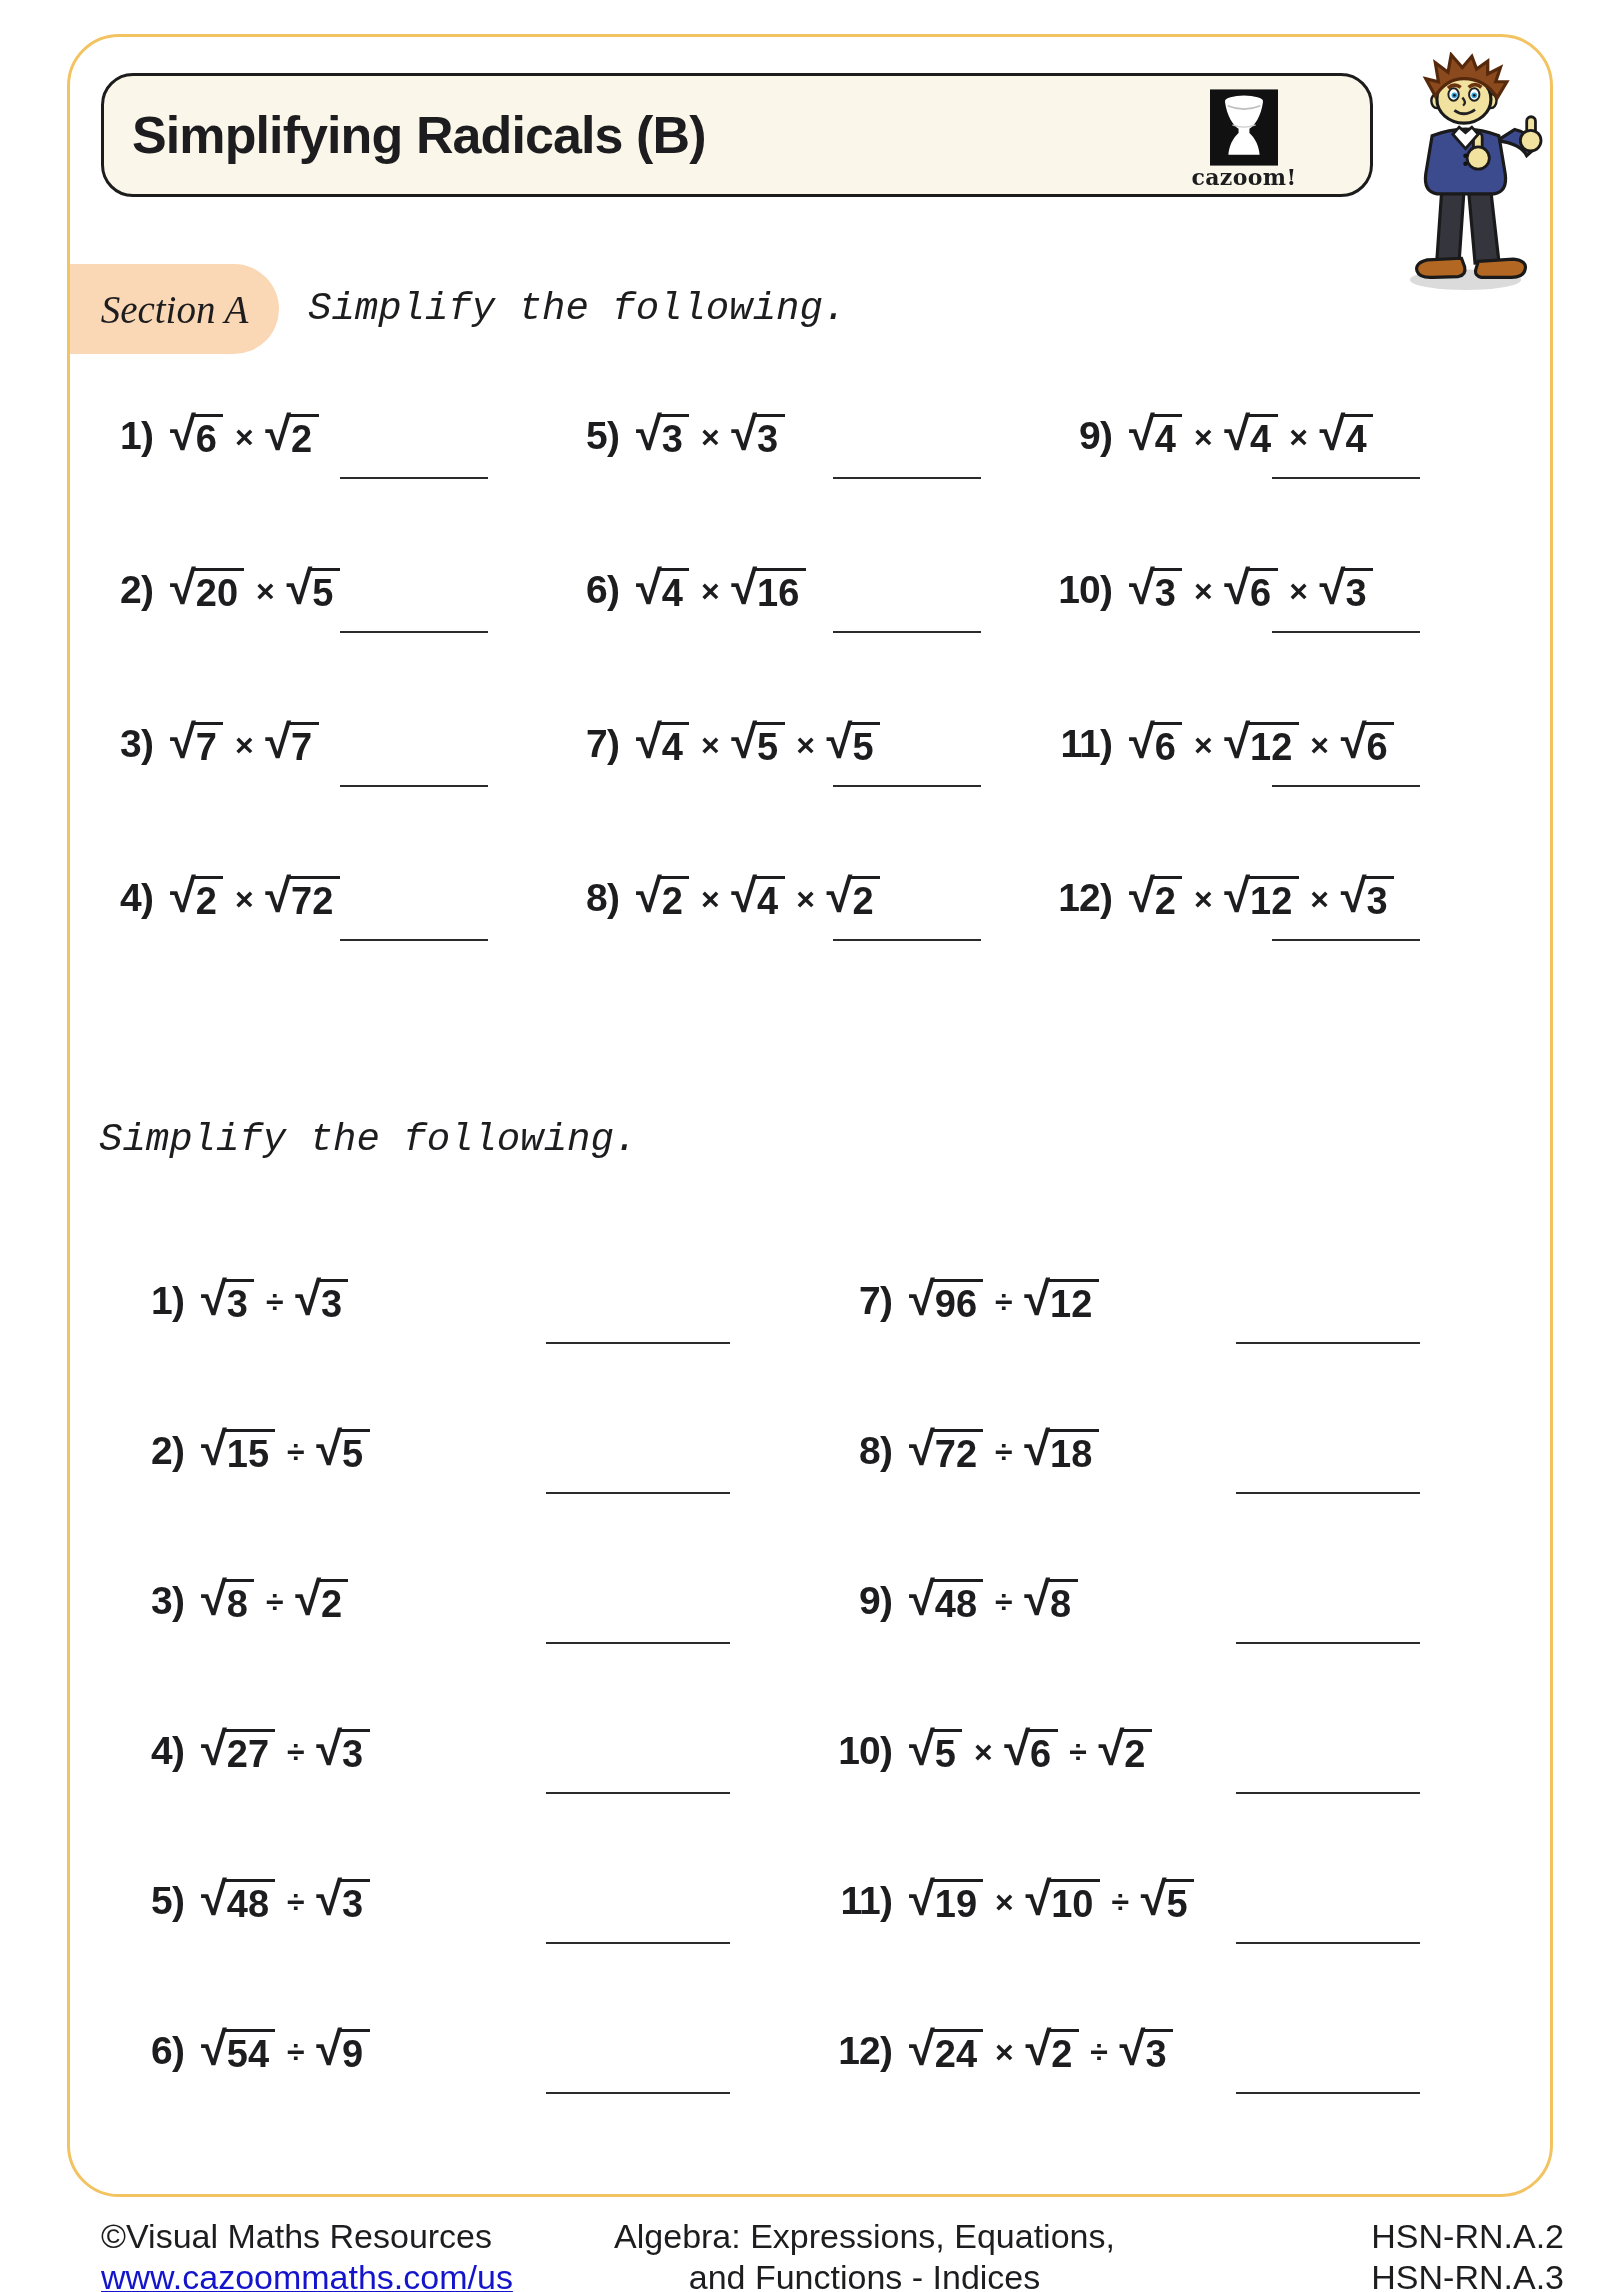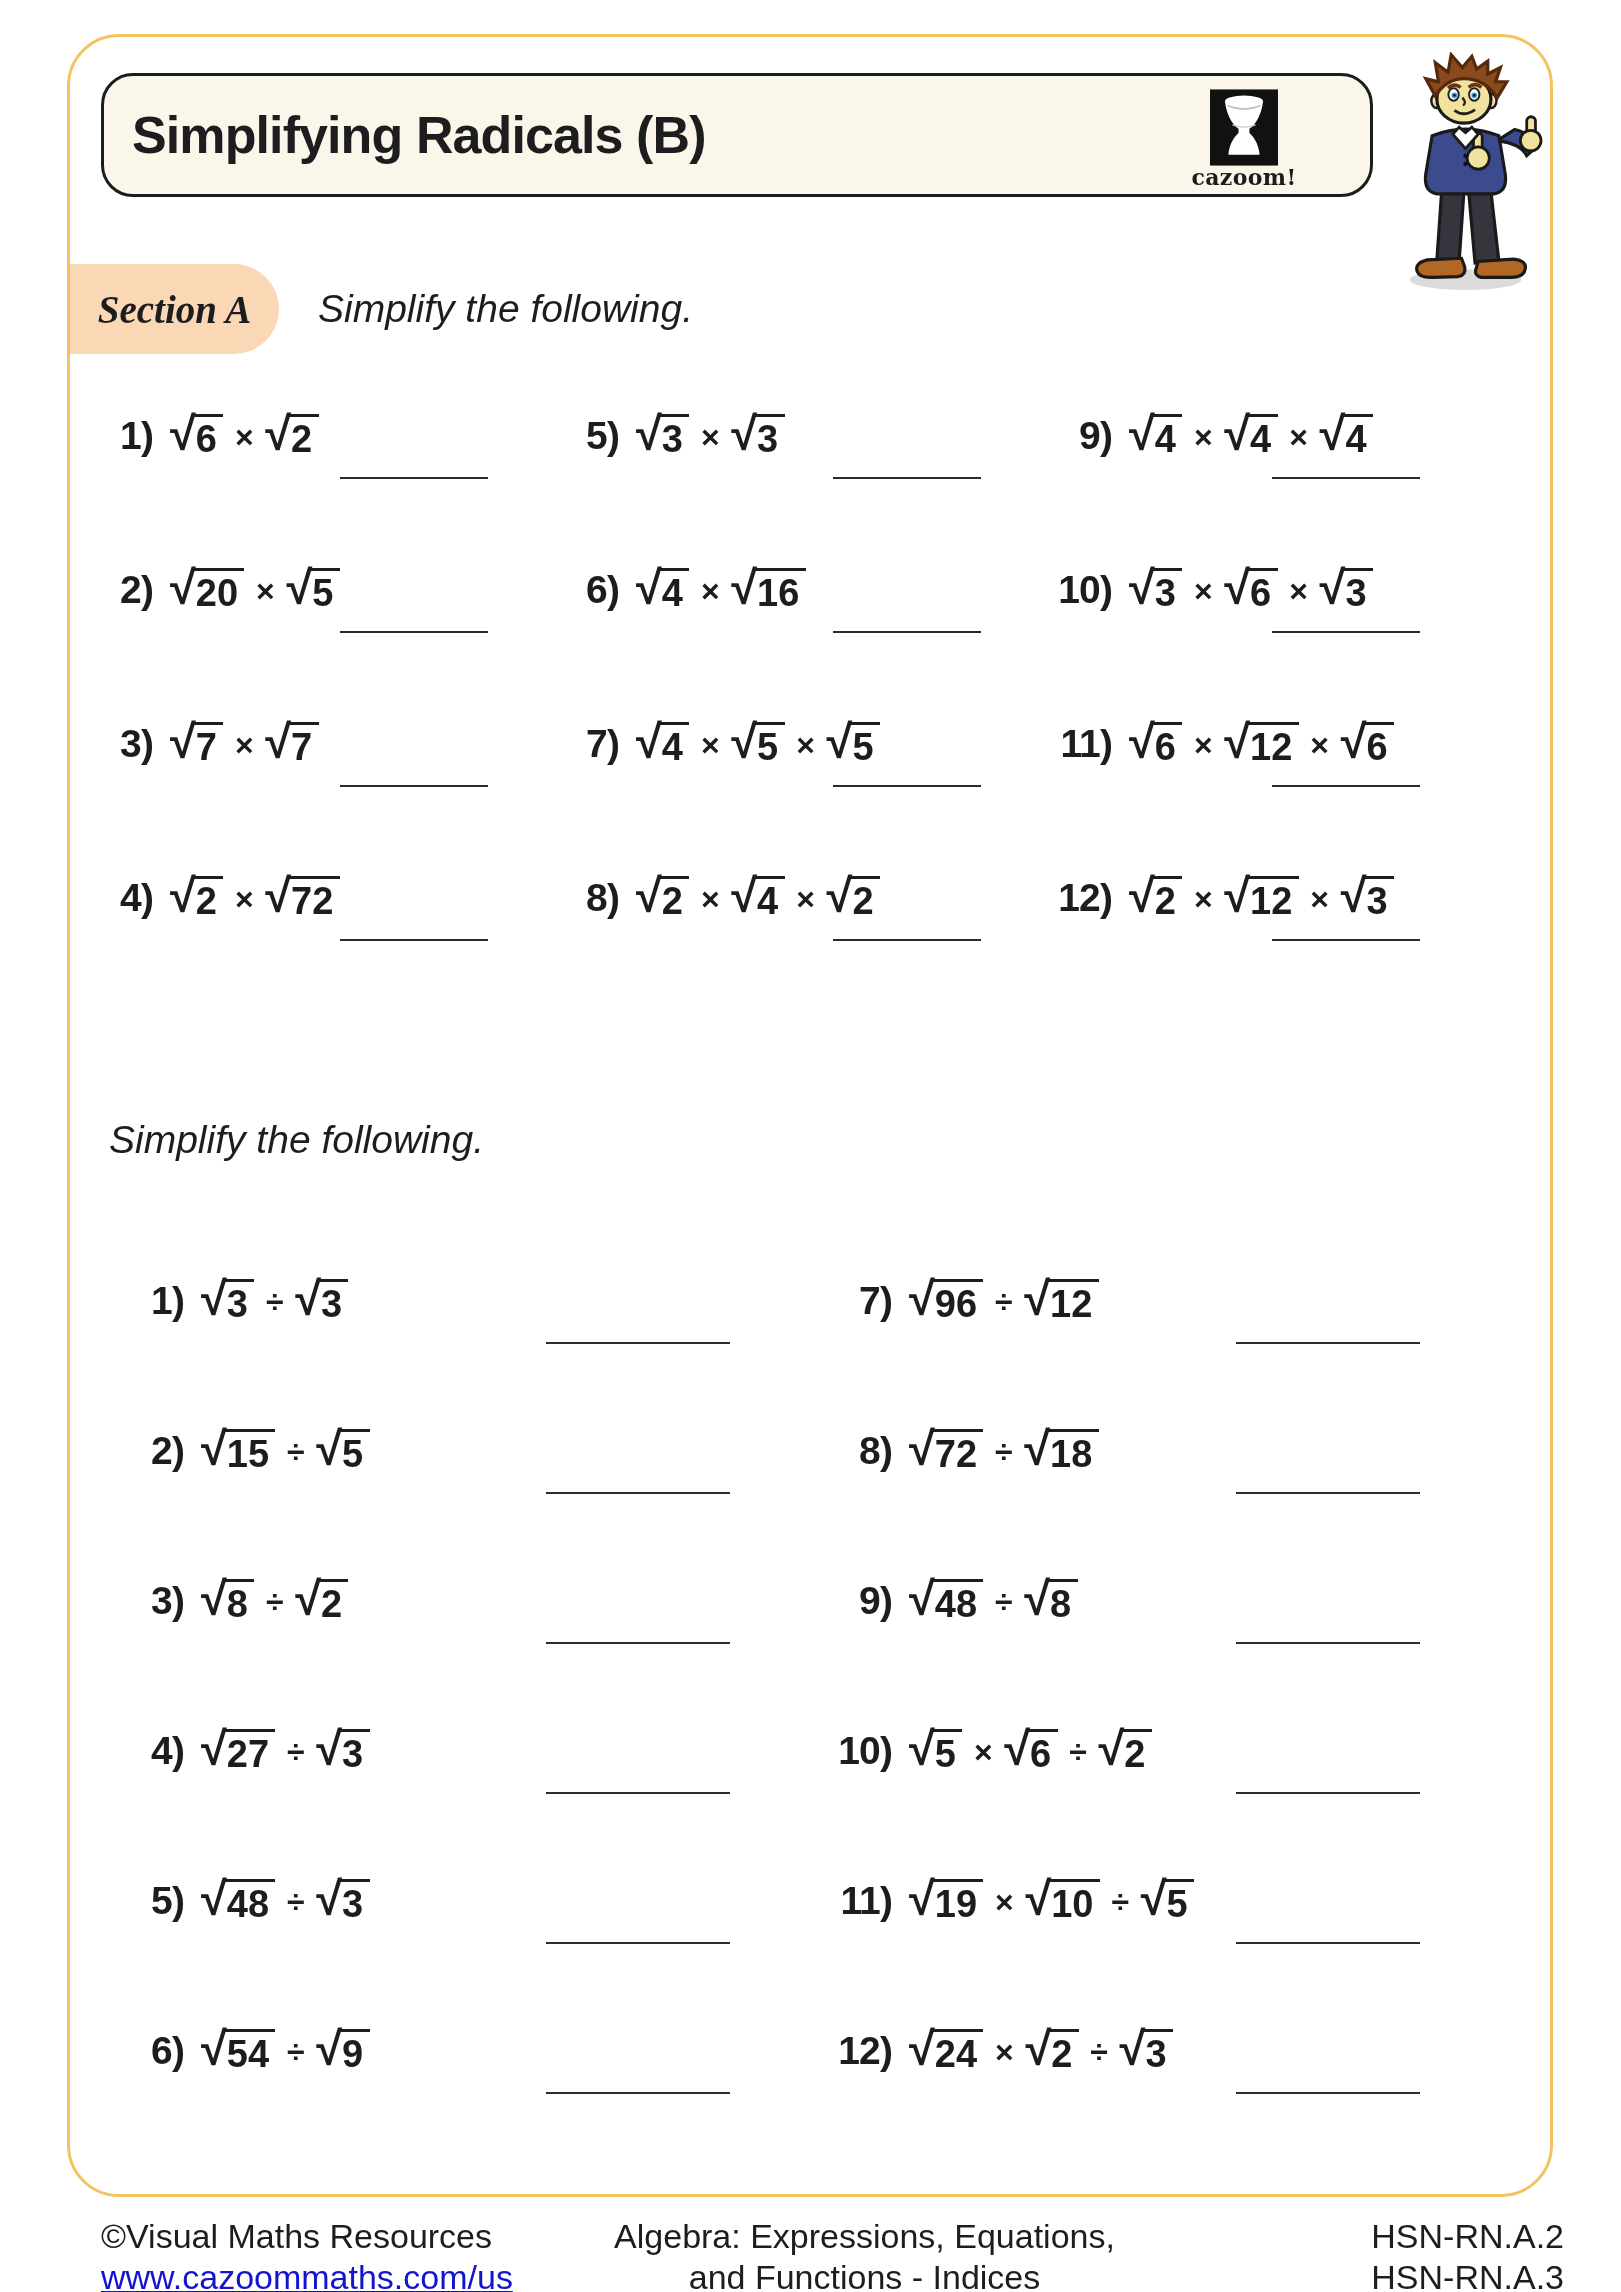--- a/index.html
+++ b/index.html
@@ -36,7 +36,7 @@
   .sec-label{
     width:209px;height:90px;background:#FAD7B5;border-radius:0 45px 45px 0;
     display:flex;align-items:center;justify-content:center;
-    font-family:"Liberation Serif",serif;font-style:italic;font-weight:bold;font-size:39px;
+    font-family:"Liberation Serif",serif;font-style:italic;font-weight:normal;font-size:39px;
   }
   .sec-instr{
     font-family:Liberation Sans, sans-serif;font-style:italic;font-size:39px;margin-left:39px;white-space:nowrap;

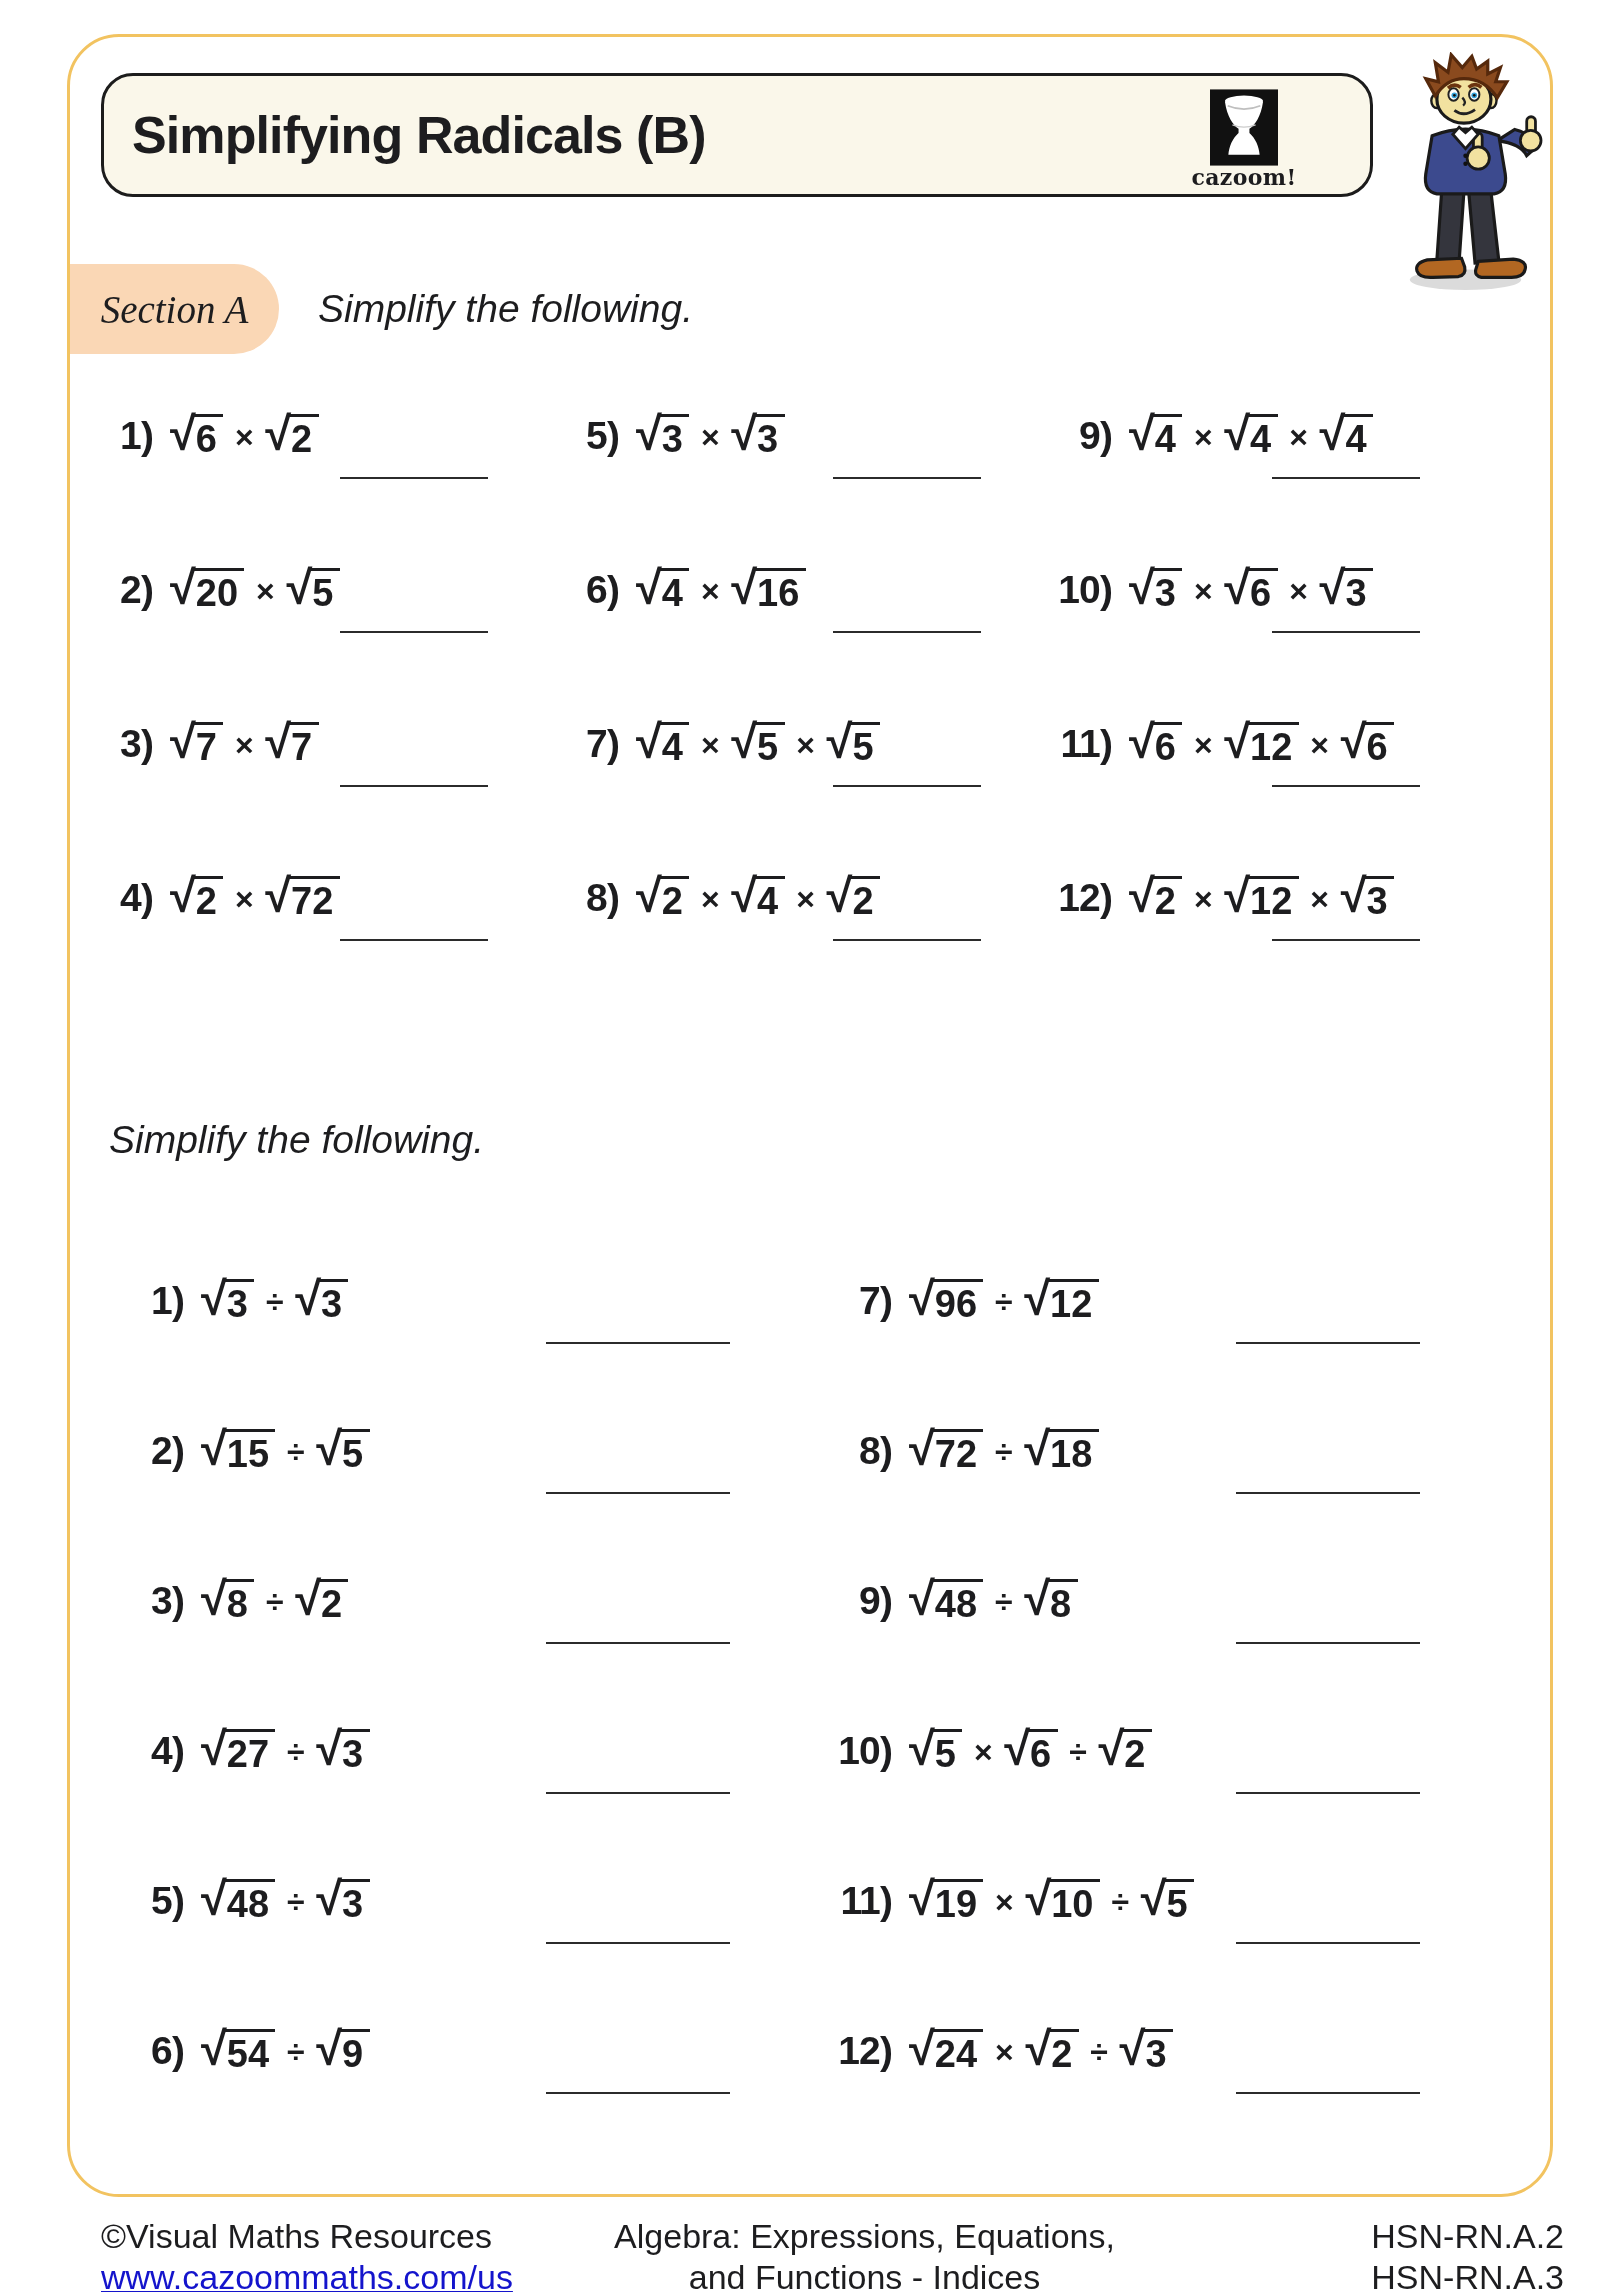--- a/index.html
+++ b/index.html
@@ -39,7 +39,7 @@
     font-family:"Liberation Serif",serif;font-style:italic;font-weight:normal;font-size:39px;
   }
   .sec-instr{
-    font-family:Liberation Sans, sans-serif;font-style:italic;font-size:39px;margin-left:39px;white-space:nowrap;
+    font-family:Liberation Mono, monospace;font-style:italic;font-size:39px;margin-left:29px;white-space:nowrap;
   }
   
   .grid{position:absolute;display:grid;grid-auto-flow:column;}

